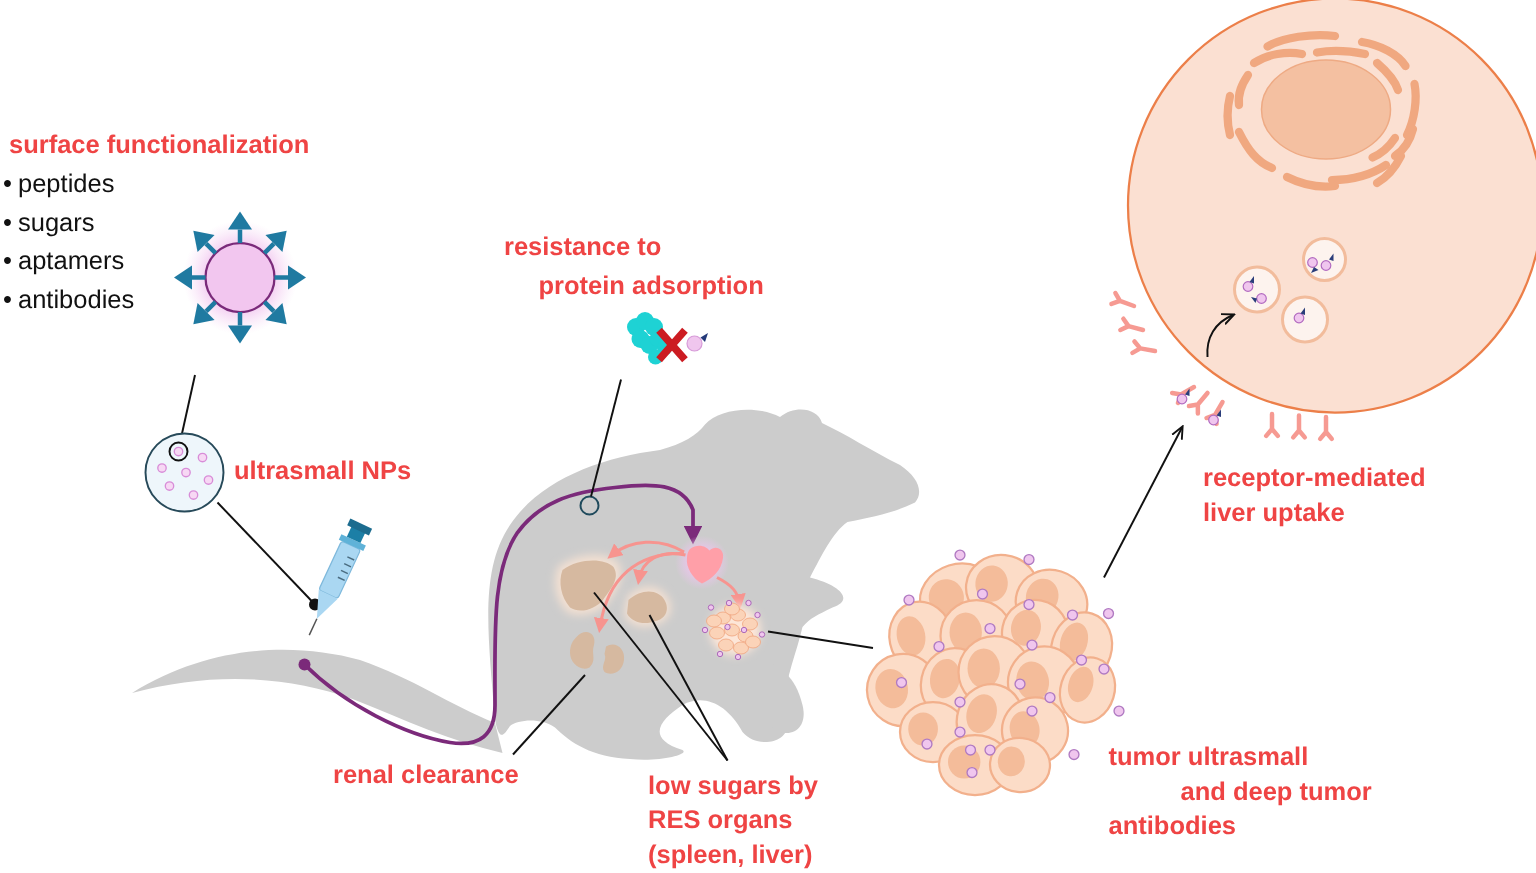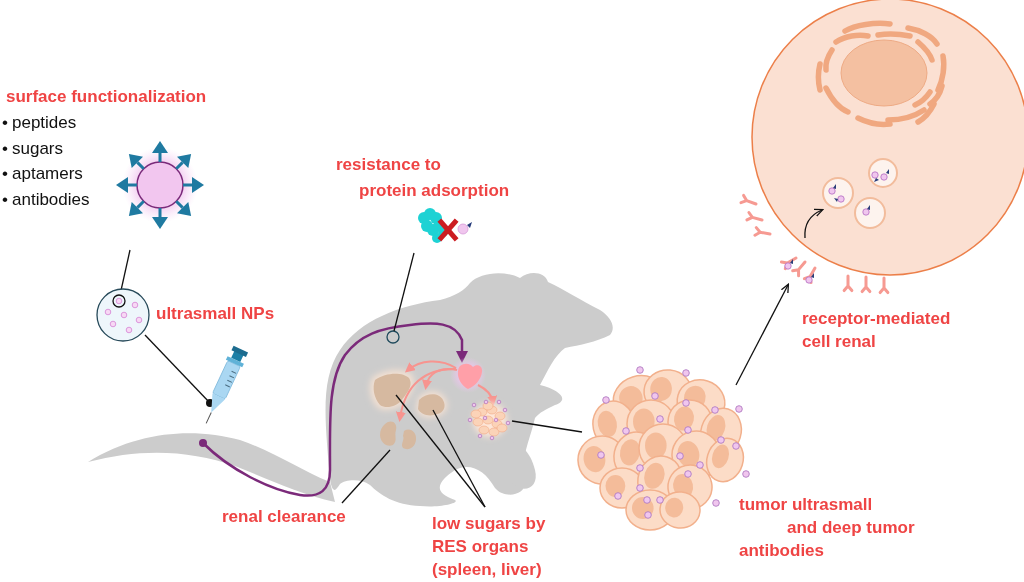--- a/index.html
+++ b/index.html
@@ -361,6 +361,6 @@
 <div class="lbl bold" style="left:739px;top:540px;">antibodies</div>
 
 <div class="lbl bold" style="left:802px;top:308px;">receptor-mediated</div>
-<div class="lbl bold" style="left:802px;top:331px;">cell renal</div>
+<div class="lbl bold" style="left:802px;top:331px;">liver uptake</div>
 
 </body></html>

